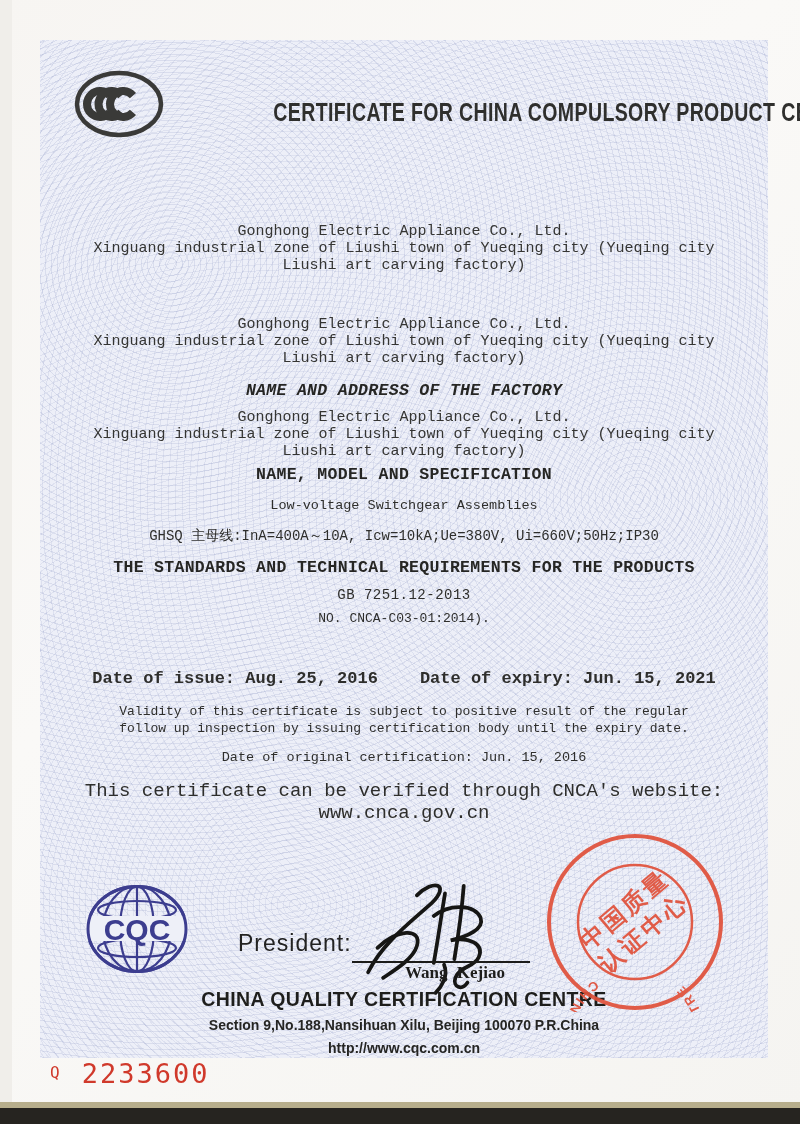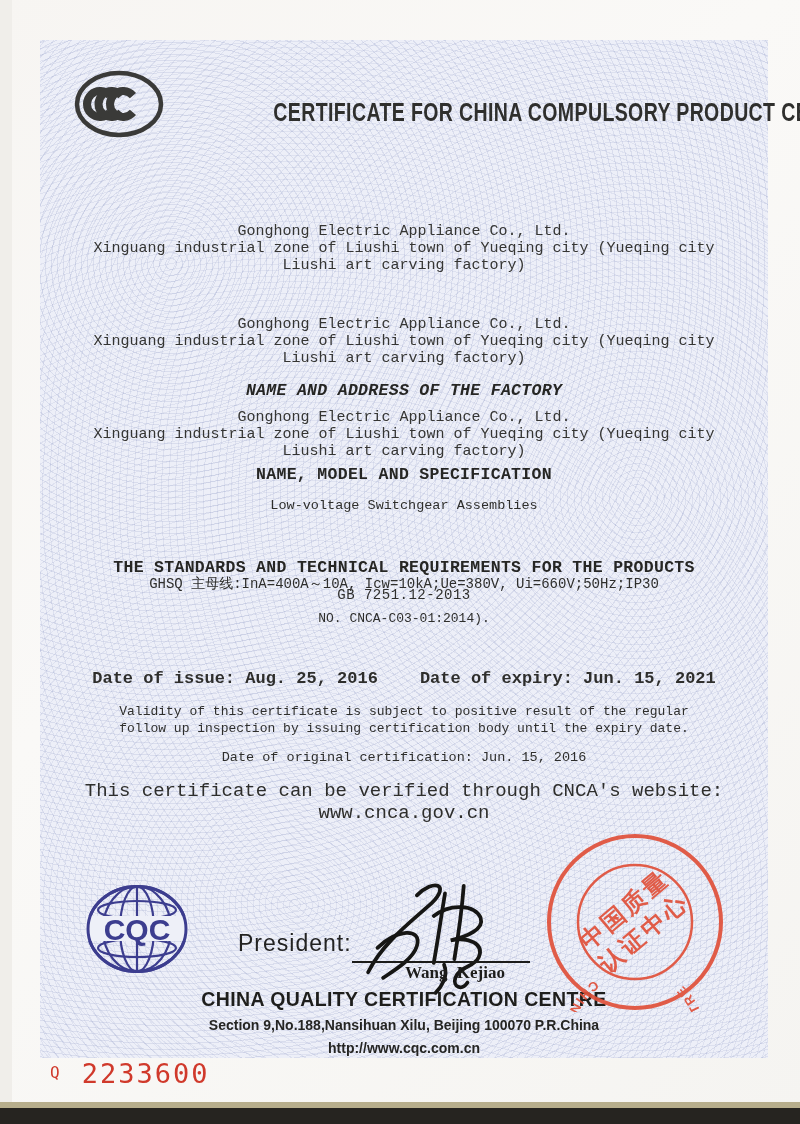--- a/index.html
+++ b/index.html
@@ -33,7 +33,7 @@
   .hB{top:248px;} .lB{top:276px;}
   .hC{top:341px;font-style:italic;} .lC{top:369px;}
   .hD{top:425px;} .prod-name{top:458px;font-size:13.5px;}
-  .spec{top:487px;font-size:14px;margin-top:48px;}
+  .spec{top:487px;font-size:14px;}
   .hE{top:518px;} .gb{top:547px;font-size:14px;letter-spacing:.5px;}
   .certify{top:571px;font-size:13px;line-height:16.5px;}
   .dates{top:629px;font-size:17px;font-weight:700;}

